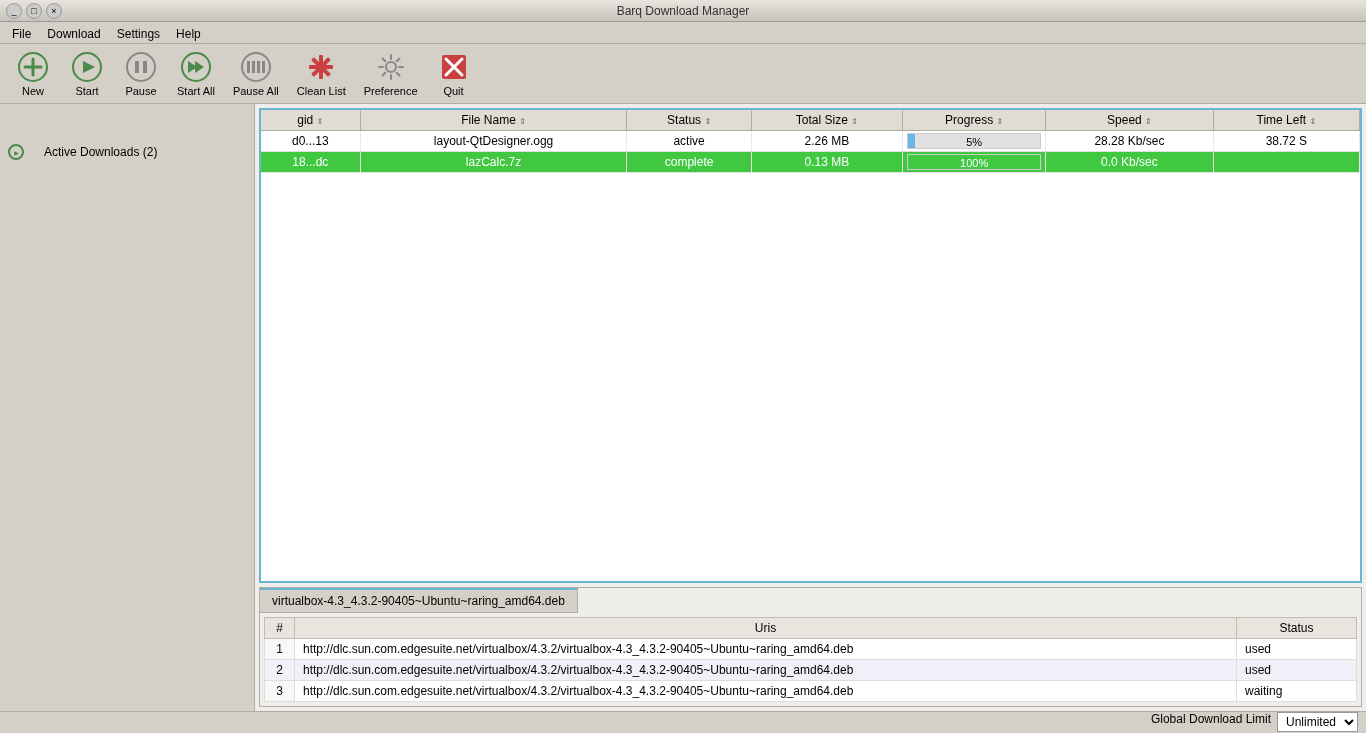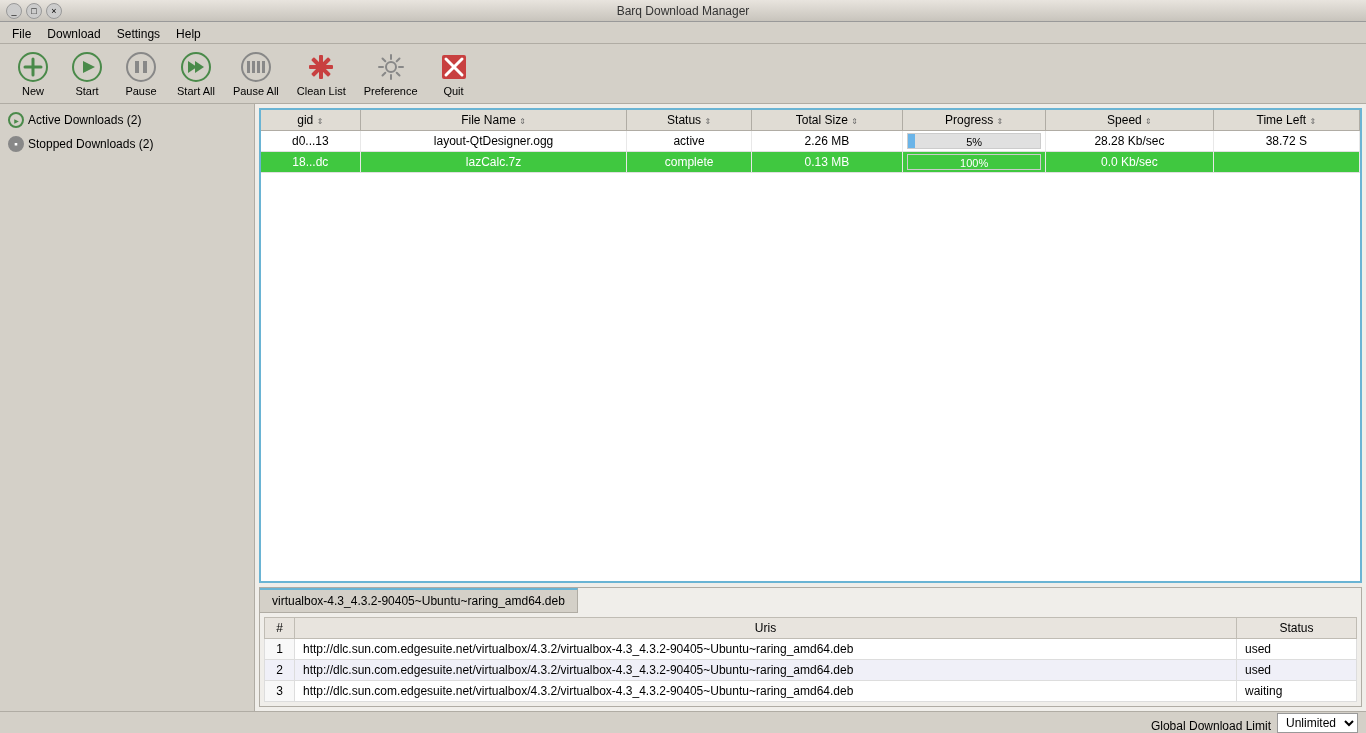--- a/index.html
+++ b/index.html
@@ -112,7 +112,8 @@
       padding: 4px 8px;
       cursor: pointer;
       font-size: 12px;
-      gap: 4px;
+      gap: 20px;
+      margin-top: 32px;
     }
     .sidebar-icon {
       width: 16px; height: 16px;

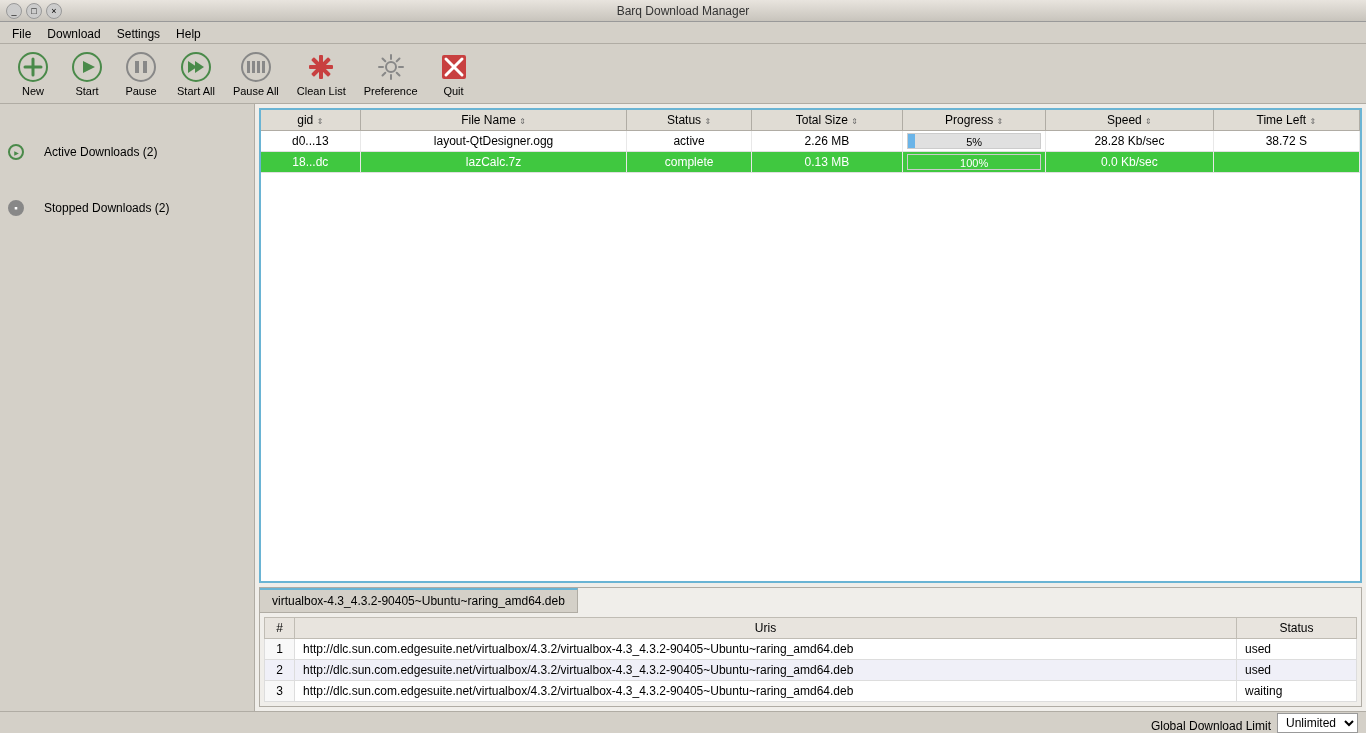--- a/index.html
+++ b/index.html
@@ -376,10 +376,6 @@
     <div class="sidebar-item">
       <div class="sidebar-icon green"></div>
       <span>Active Downloads (2)</span>
-    </div>
-    <div class="sidebar-item">
-      <div class="sidebar-icon gray"></div>
-      <span>Stopped Downloads (2)</span>
     </div>
   </div>
 

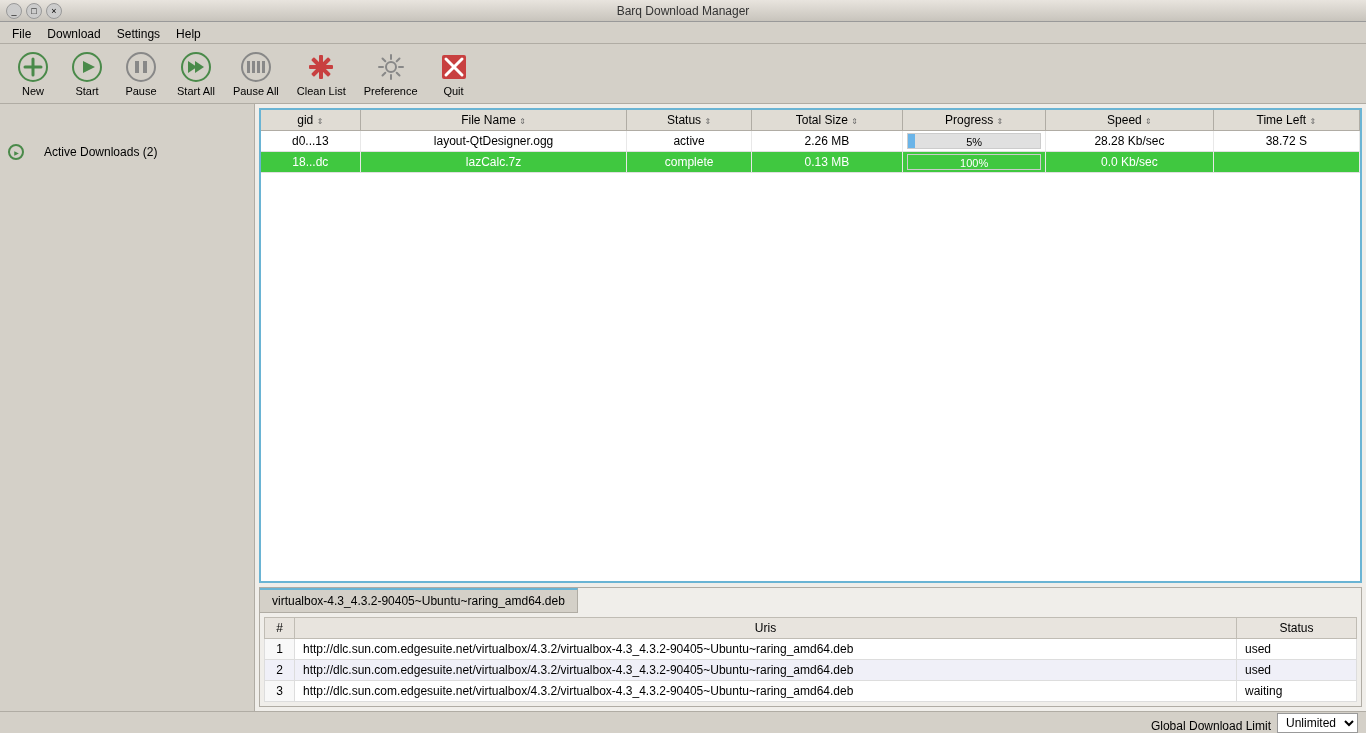--- a/index.html
+++ b/index.html
@@ -248,7 +248,7 @@
       background: #d4d0c8;
       border-top: 1px solid #b0aca4;
       display: flex;
-      align-items: flex-end;
+      align-items: flex-start;
       justify-content: flex-end;
       padding: 0 8px;
       gap: 6px;

